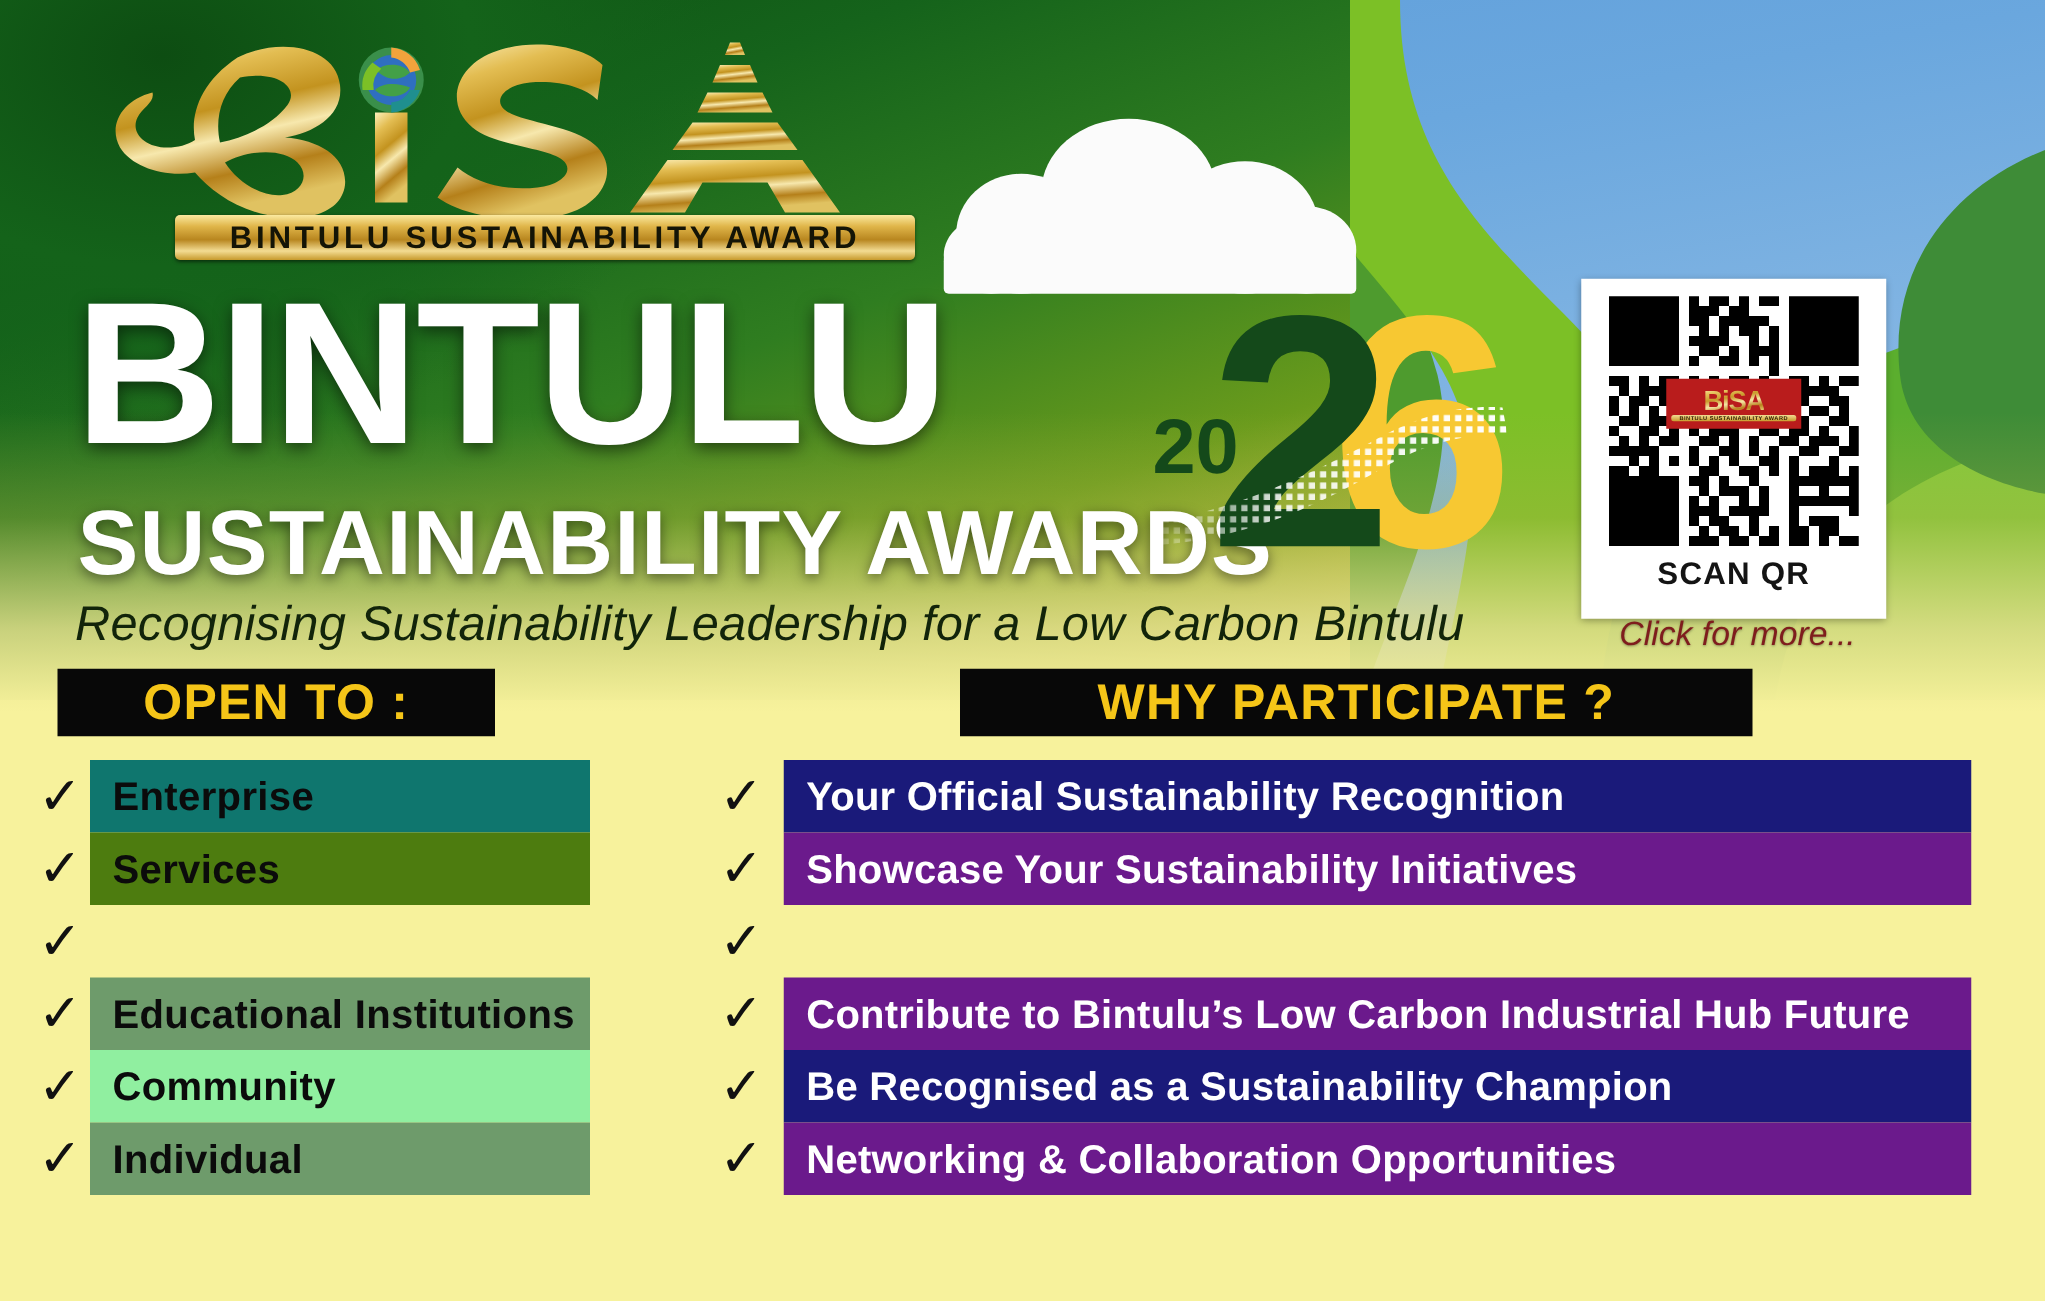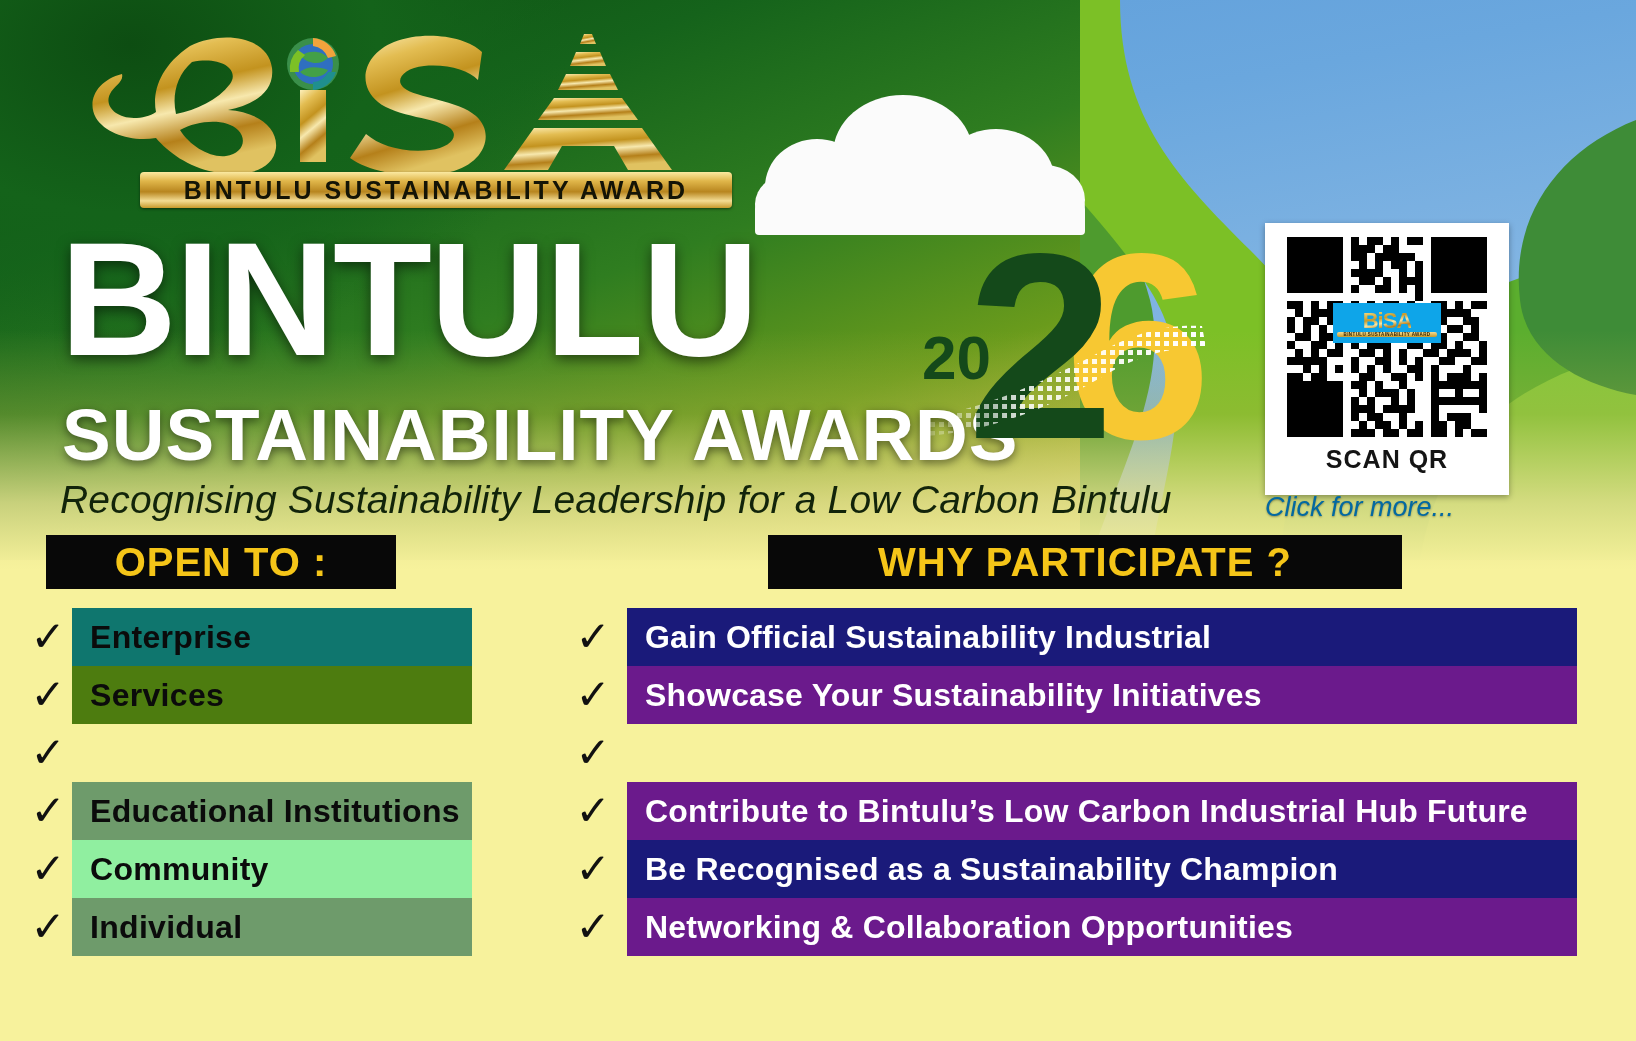--- a/index.html
+++ b/index.html
@@ -103,7 +103,7 @@
   .qr-grid{ position:absolute; left:22px; top:14px; width:200px; height:200px; }
   .qr-logo{
     position:absolute; left:68px; top:80px; width:108px; height:40px;
-    background:#0ea5e9; display:flex; align-items:center; justify-content:center; flex-direction:column;
+    background:#b91c1c; display:flex; align-items:center; justify-content:center; flex-direction:column;
   }
   .qr-logo .mini{ font-size:22px; font-weight:bold; line-height:1; letter-spacing:-1px; }
   .qr-logo .micro{

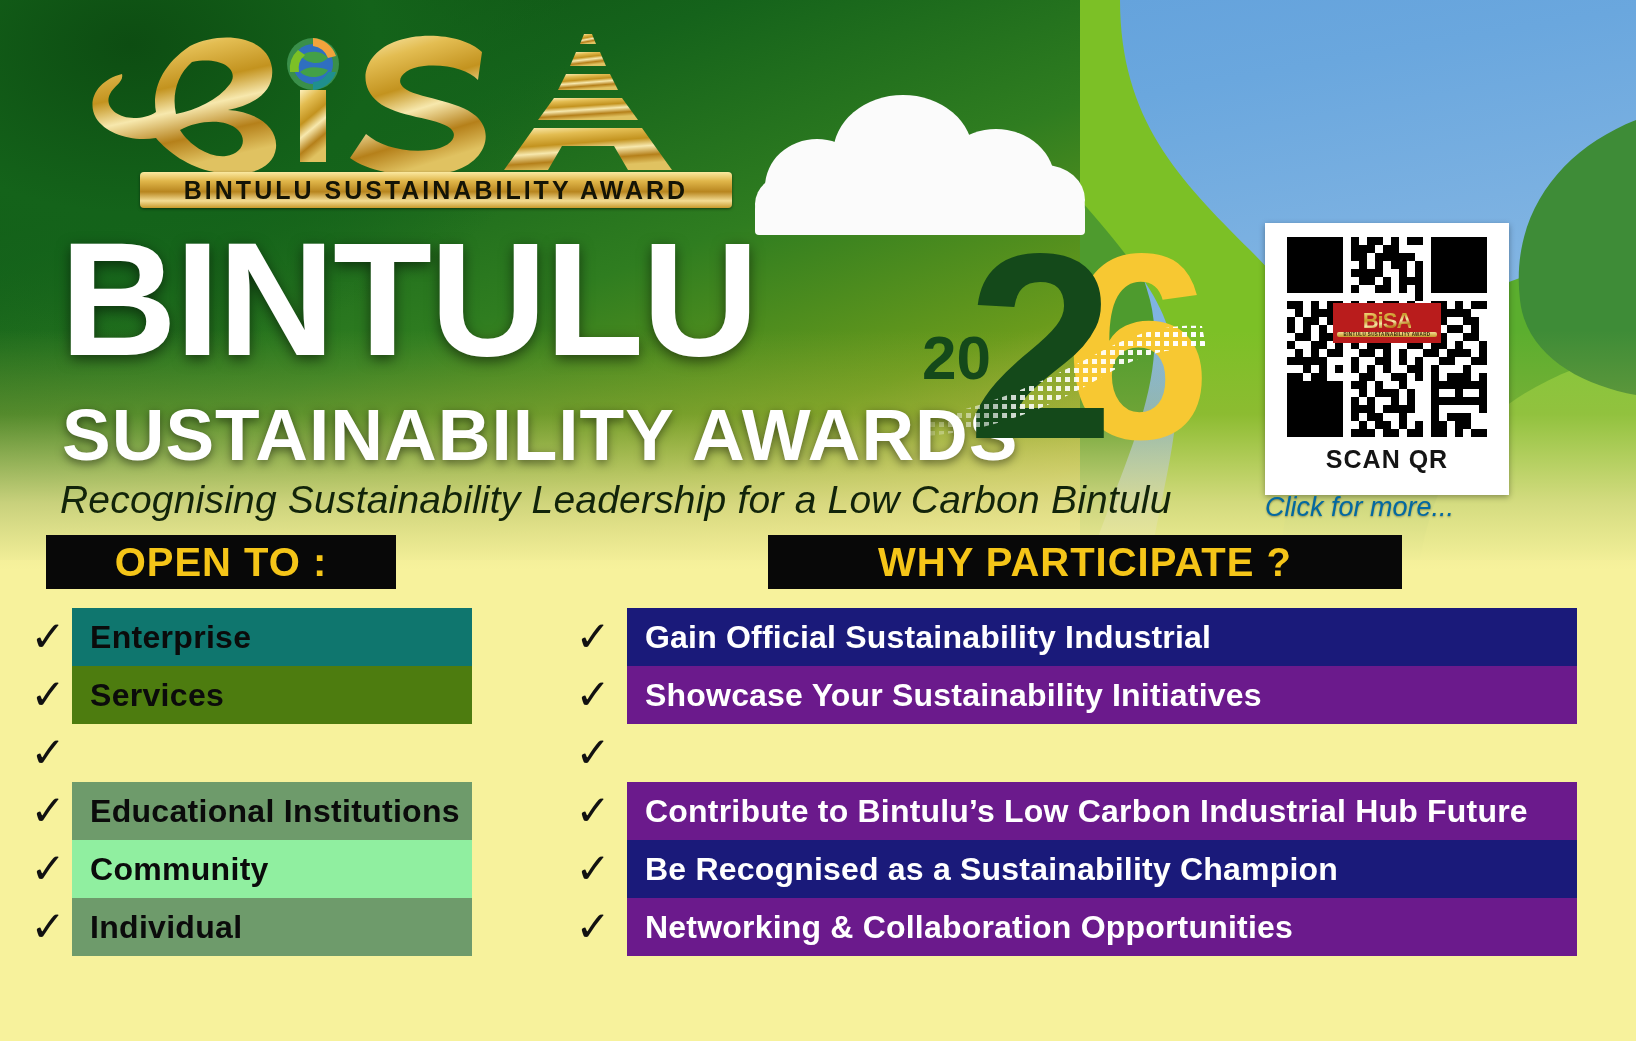--- a/index.html
+++ b/index.html
@@ -116,8 +116,8 @@
     font-family:"Liberation Sans", sans-serif;
   }
   .qr-click{
-    position:absolute; left:1265px; top:492px; width:250px; 
-    font-size:27px; color:#0369a1; font-style:italic;
+    position:absolute; left:1265px; top:492px; width:250px; text-align:center;
+    font-size:27px; color:#7f1d1d; font-style:italic;
     font-family:"Liberation Sans", sans-serif;
     text-shadow:0 1px 2px rgba(0,0,0,.35);
   }

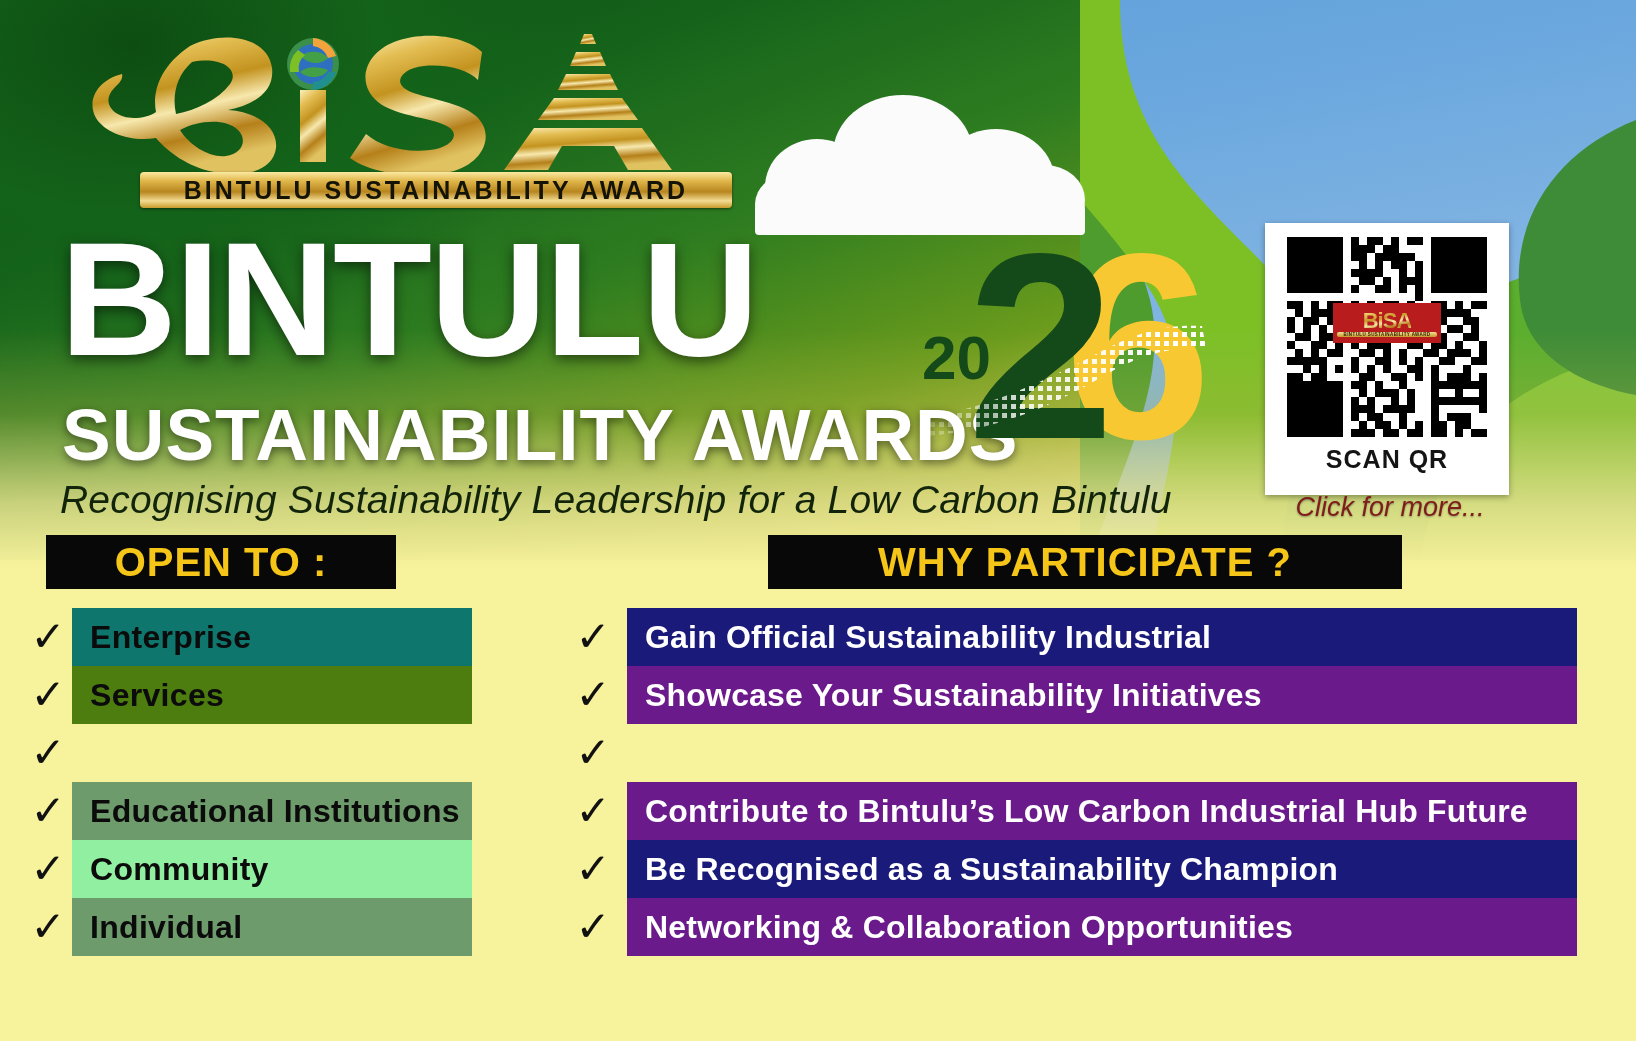--- a/index.html
+++ b/index.html
@@ -447,7 +447,7 @@
       <div class="row" style="height: 58px; margin-bottom: 0px;">
         <div class="check">✓</div>
         <div class="pill" style="background: rgb(26, 26, 122);">
-          <span>Gain Official Sustainability Industrial</span>
+          <span>Your Official Sustainability Recognition</span>
         </div>
       </div>
       <div class="row" style="height: 58px; margin-bottom: 0px;">

